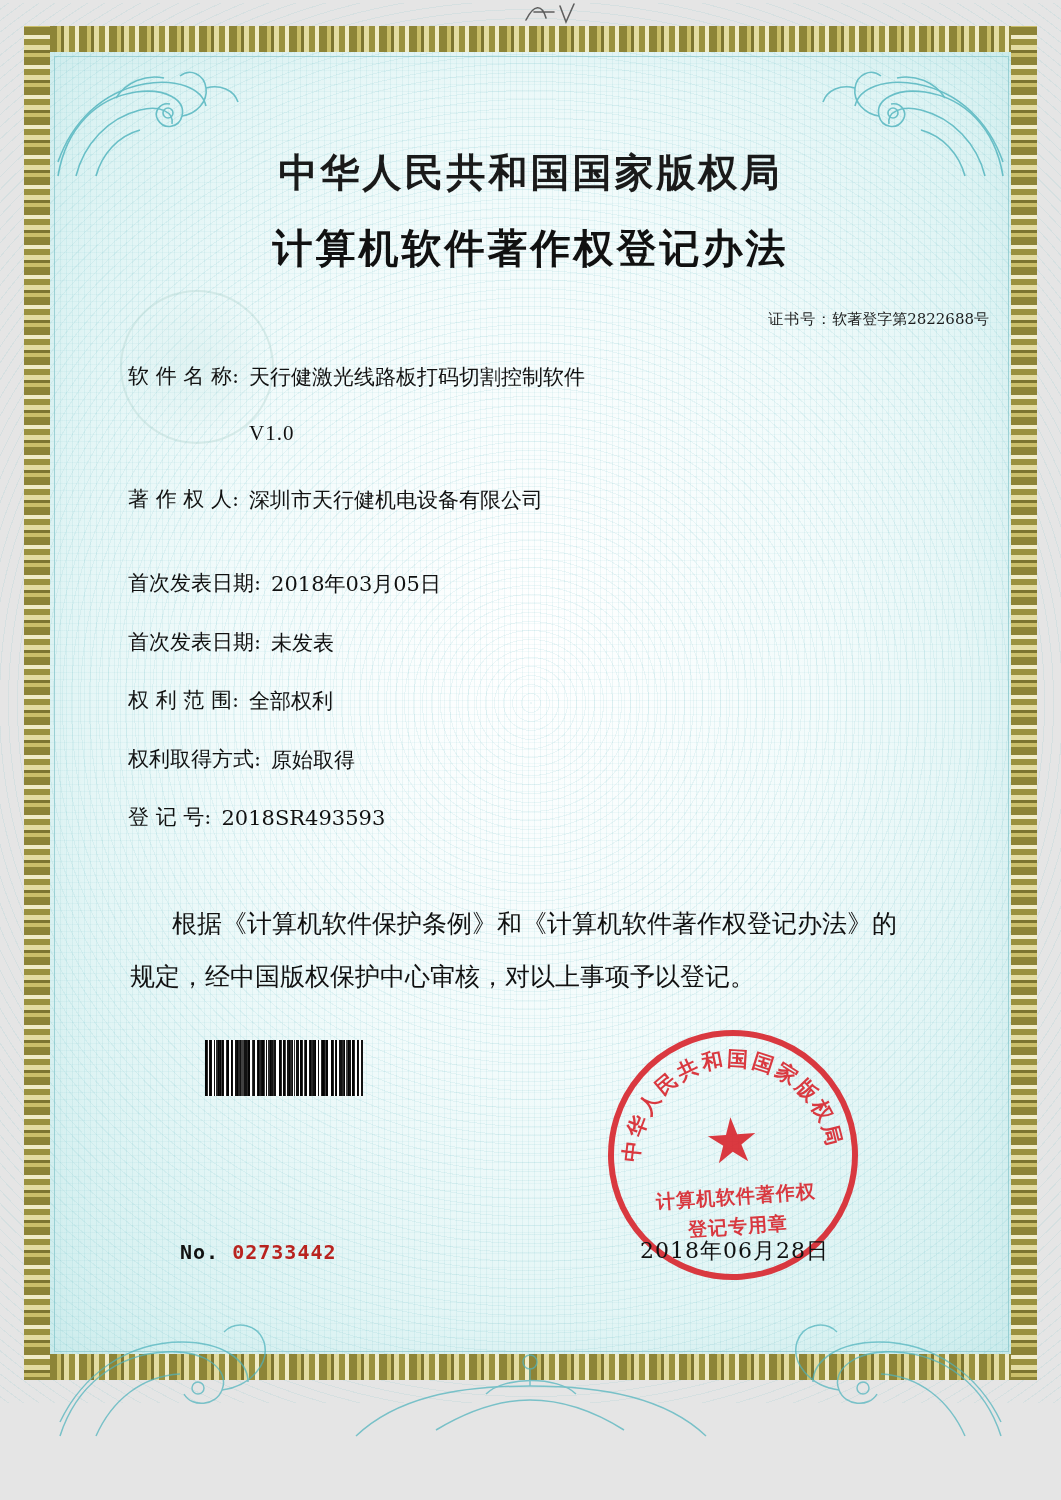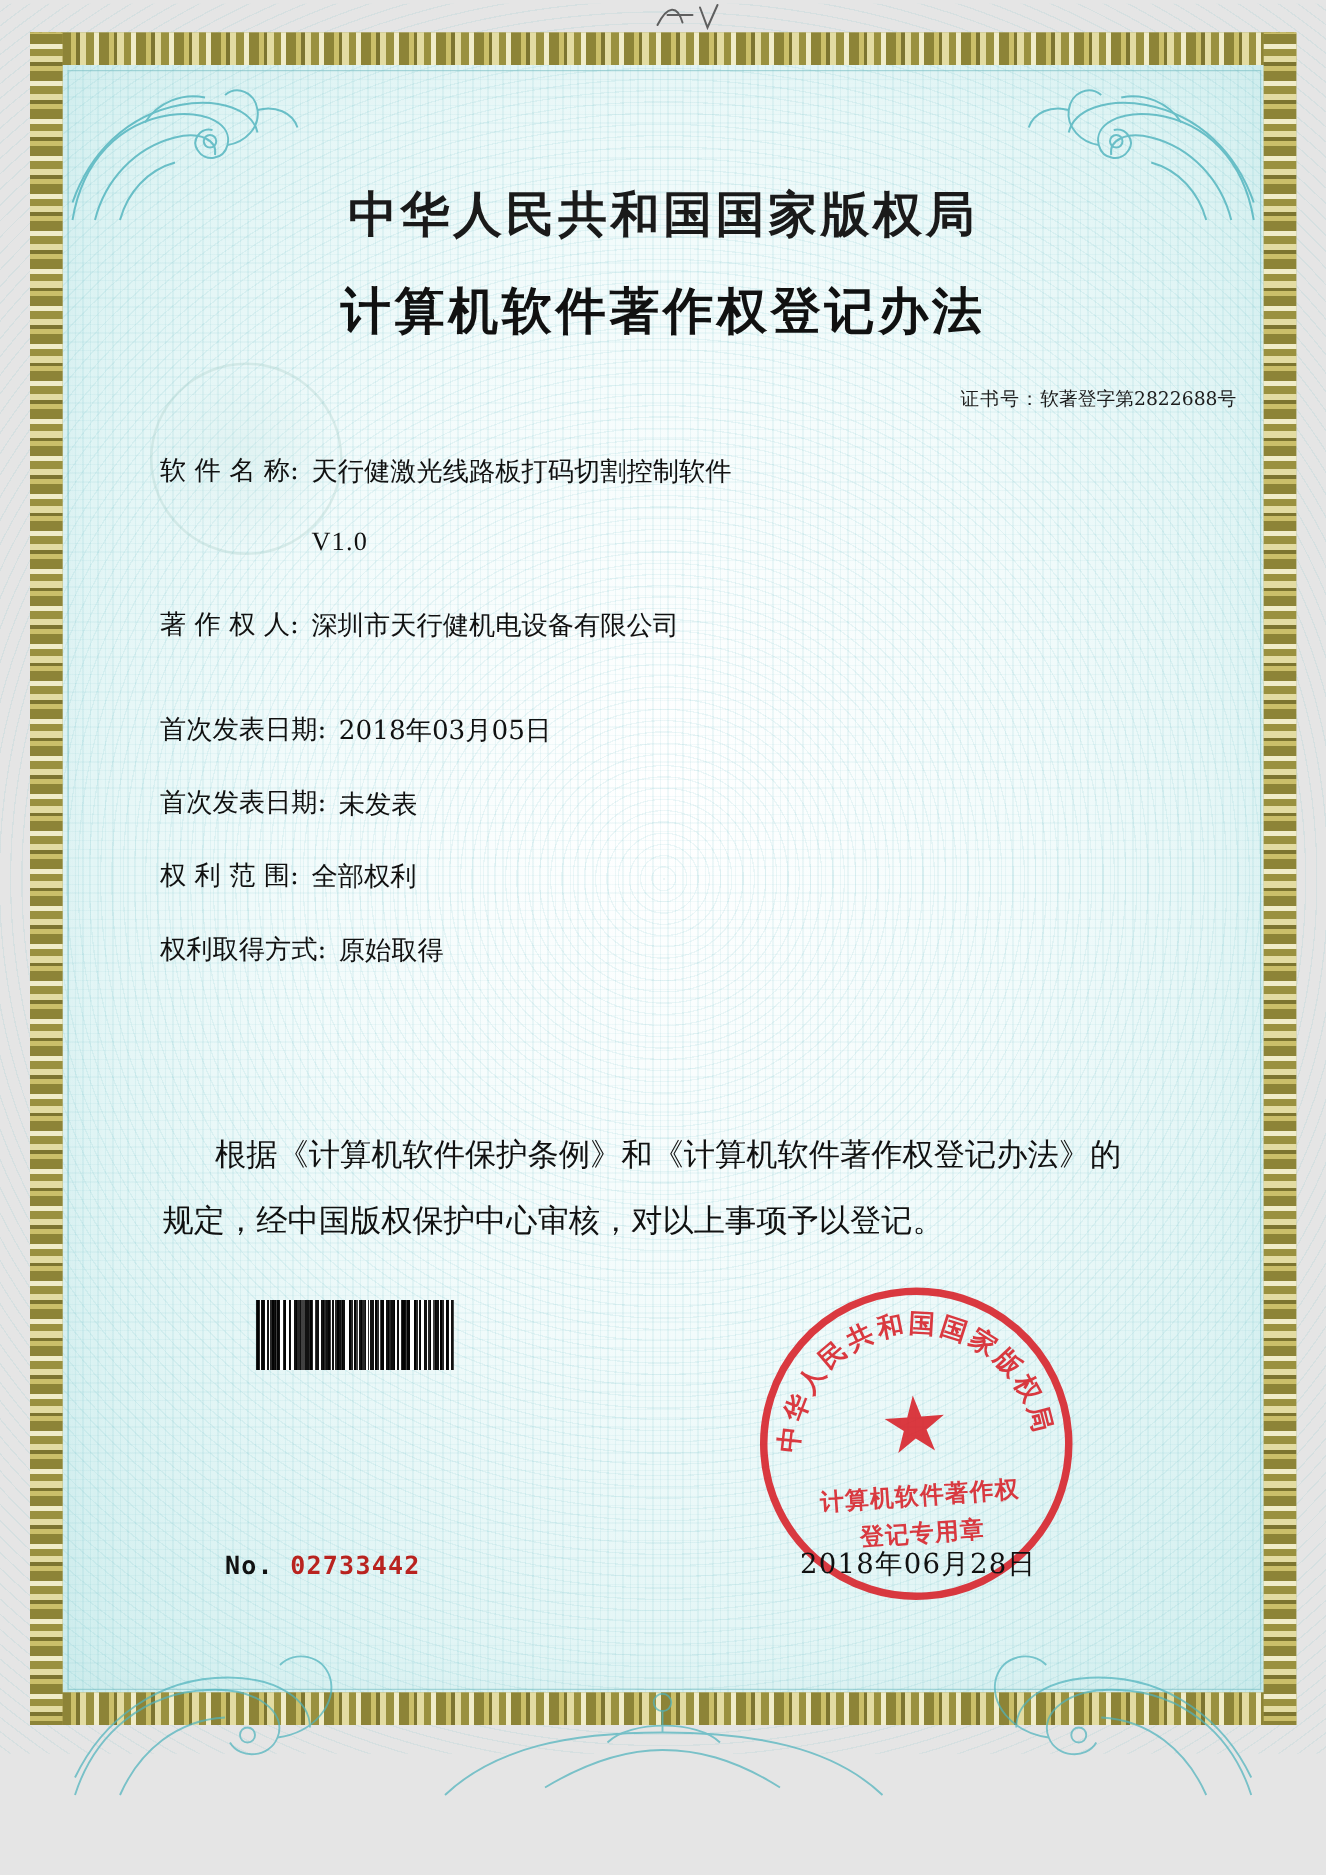--- a/index.html
+++ b/index.html
@@ -447,6 +447,10 @@
       <div class="value">原始取得</div>
     </div>
 
+    <div class="row tight">
+      <div class="label">登    记    号:</div>
+      <div class="value">2018SR493593</div>
+    </div>
 
   </div>
 

